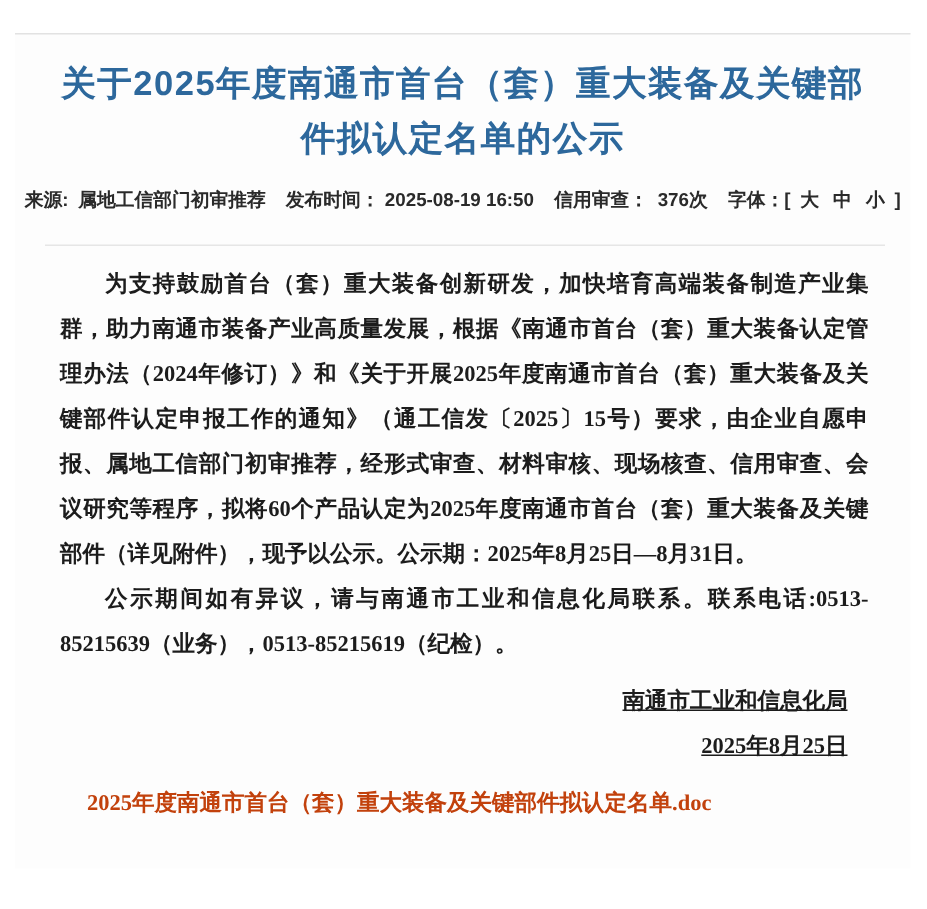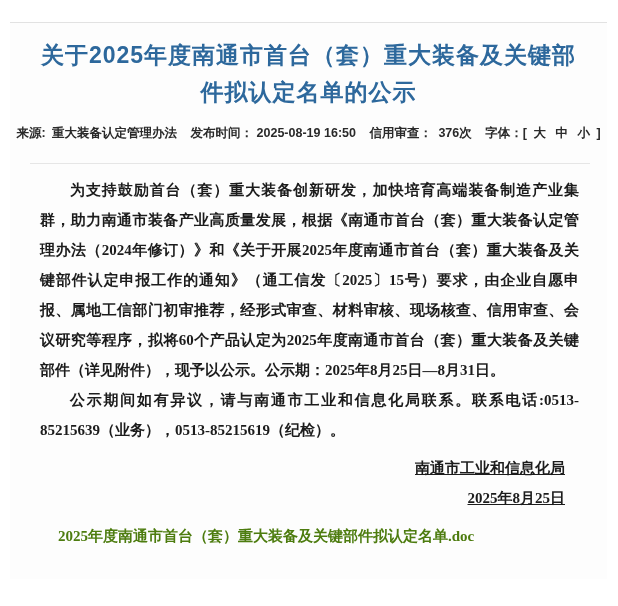--- a/index.html
+++ b/index.html
@@ -102,7 +102,7 @@
 
     <div class="meta">
       <span>来源:</span>
-      <span class="small-gap">重大装备认定管理办法</span>
+      <span class="small-gap">属地工信部门初审推荐</span>
       <span class="gap">发布时间：</span>
       <span>2025-08-19 16:50</span>
       <span class="gap">信用审查：</span>

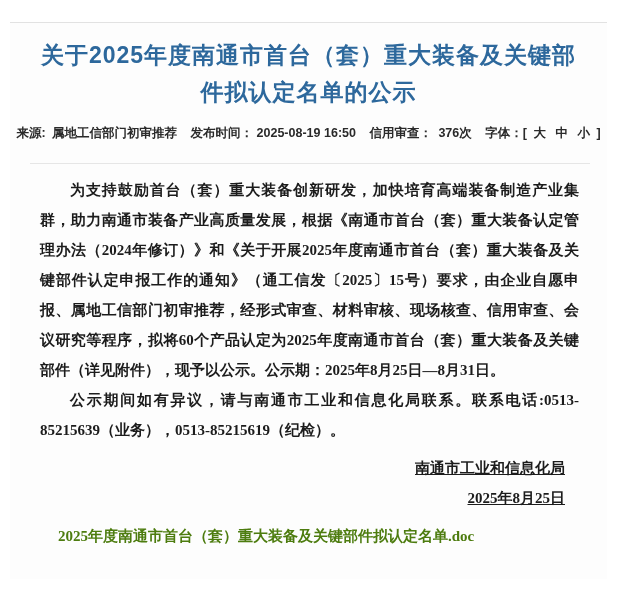--- a/index.html
+++ b/index.html
@@ -87,7 +87,7 @@
     font-size: 15px;
     line-height: 30px;
     font-weight: bold;
-    color: #4d7c0f;
+    color: #c2410c;
     text-decoration: none;
     cursor: pointer;
   }

